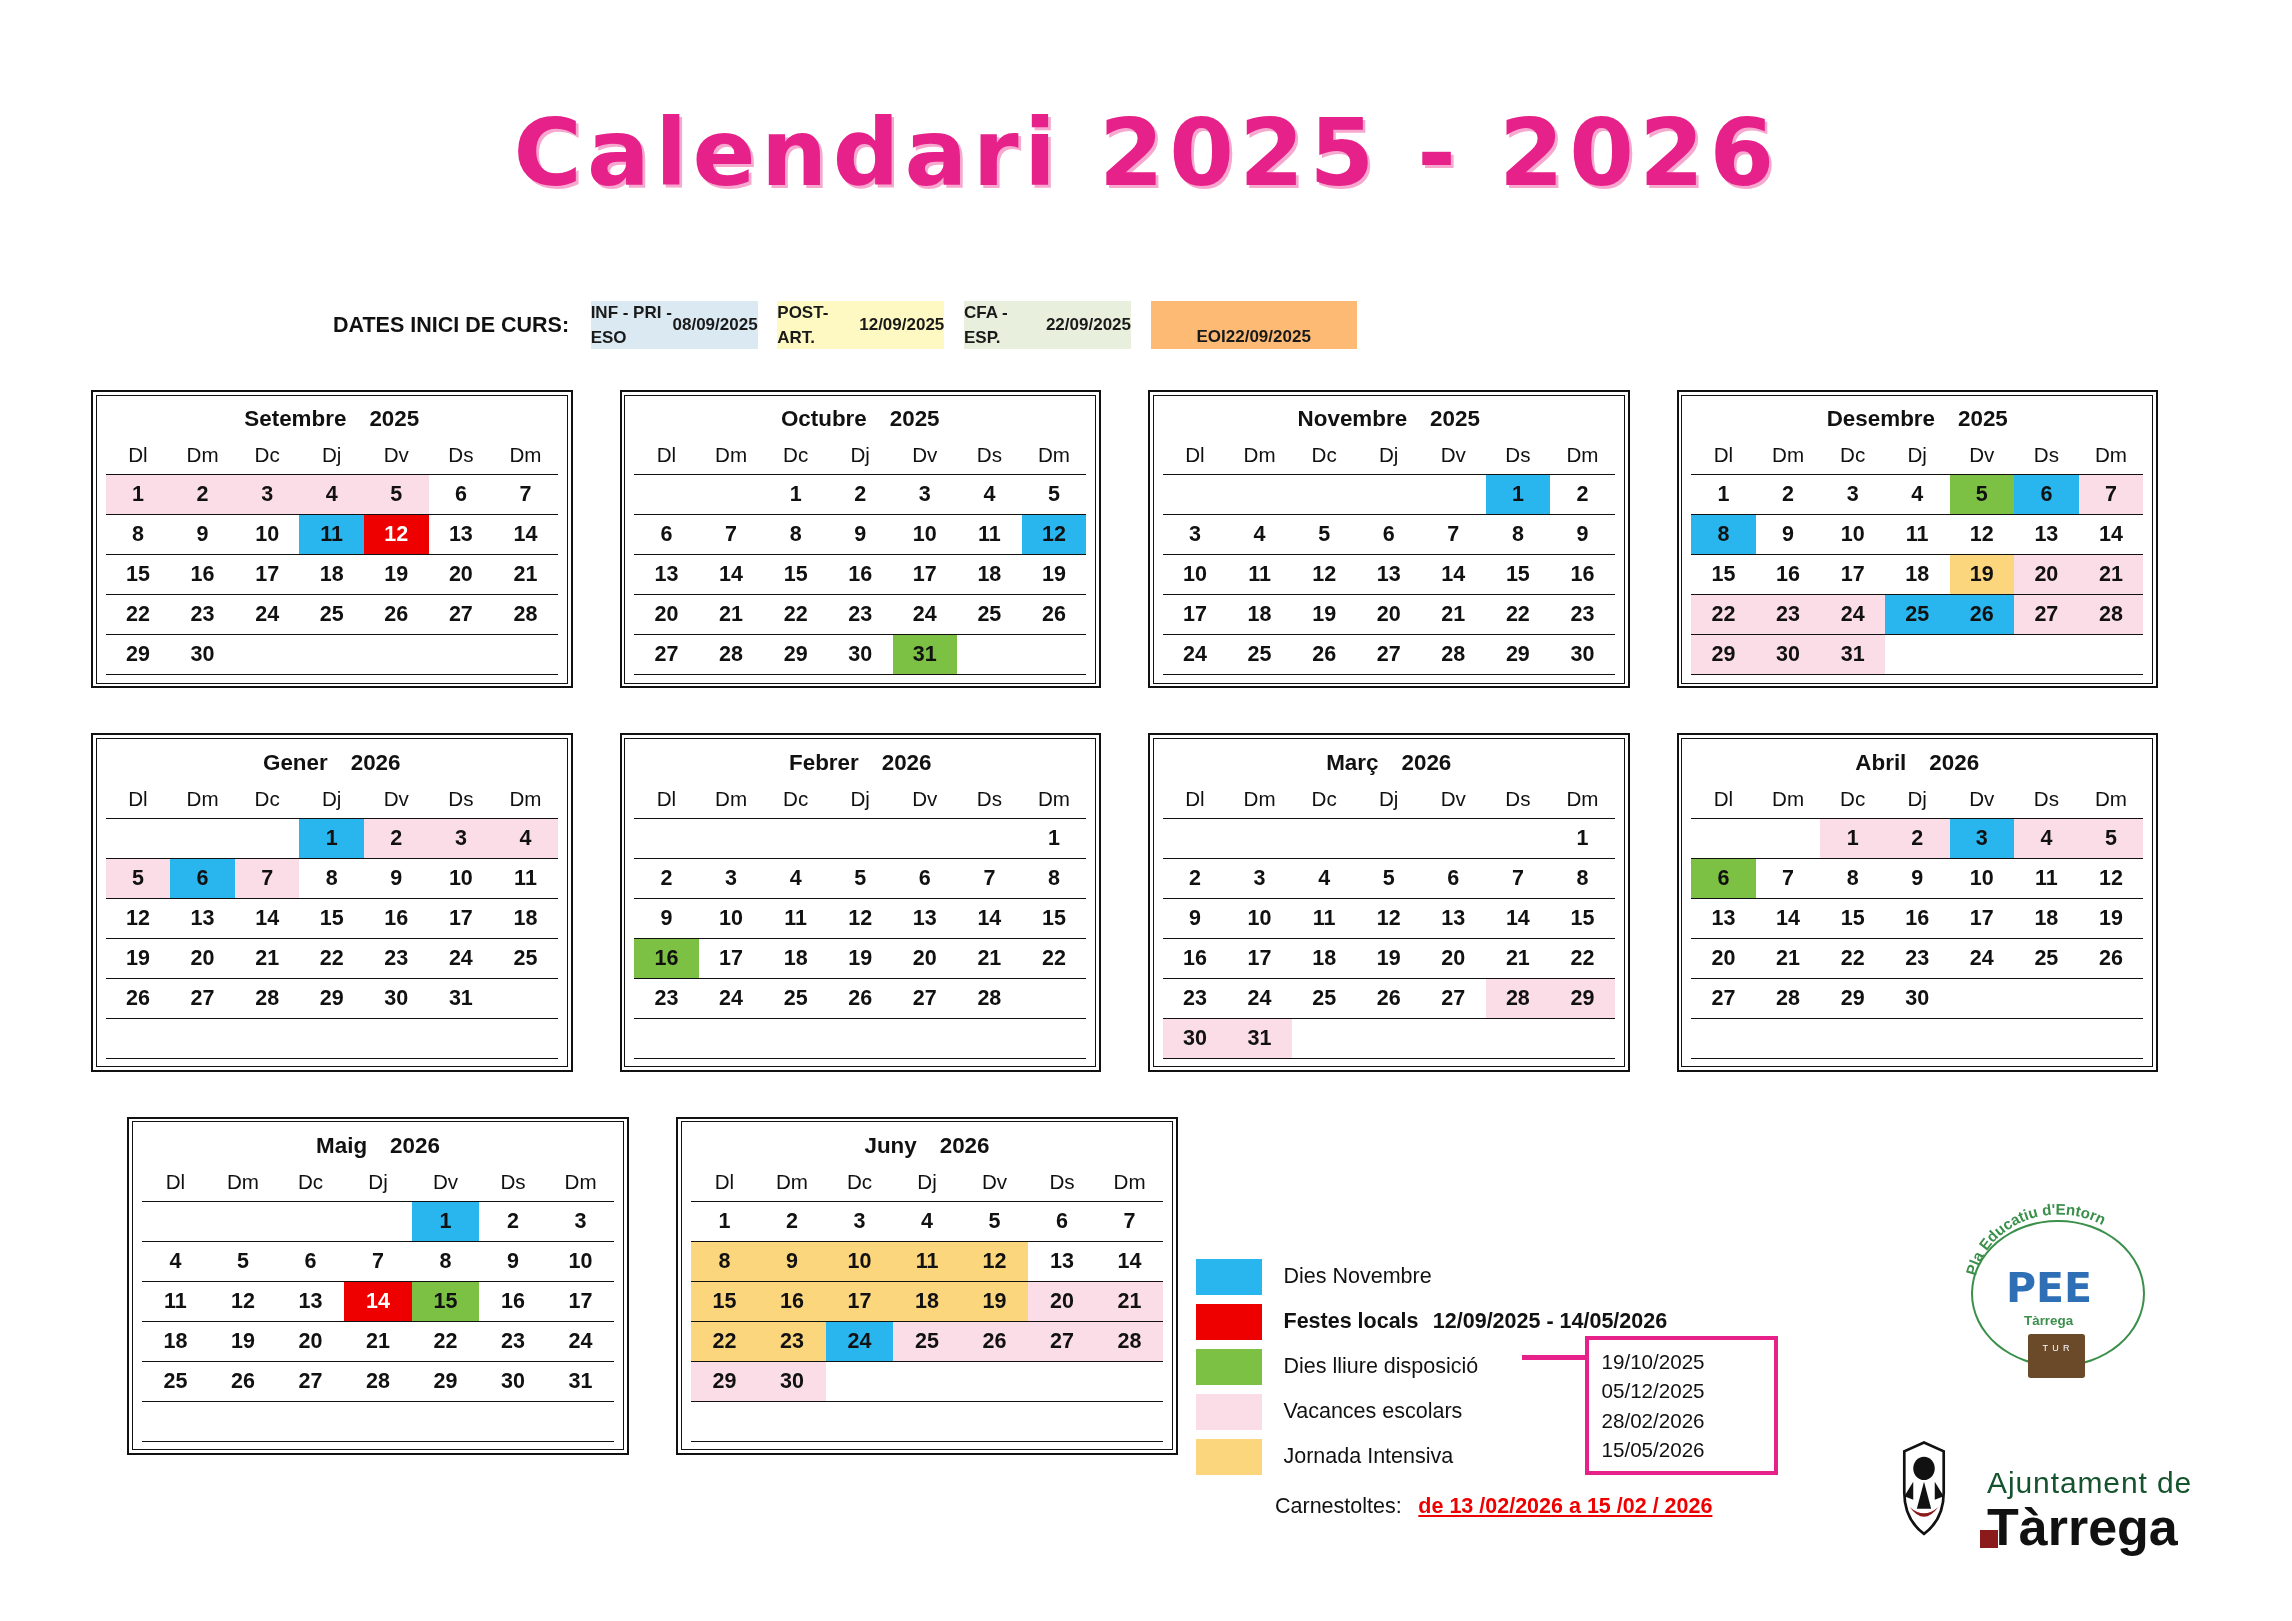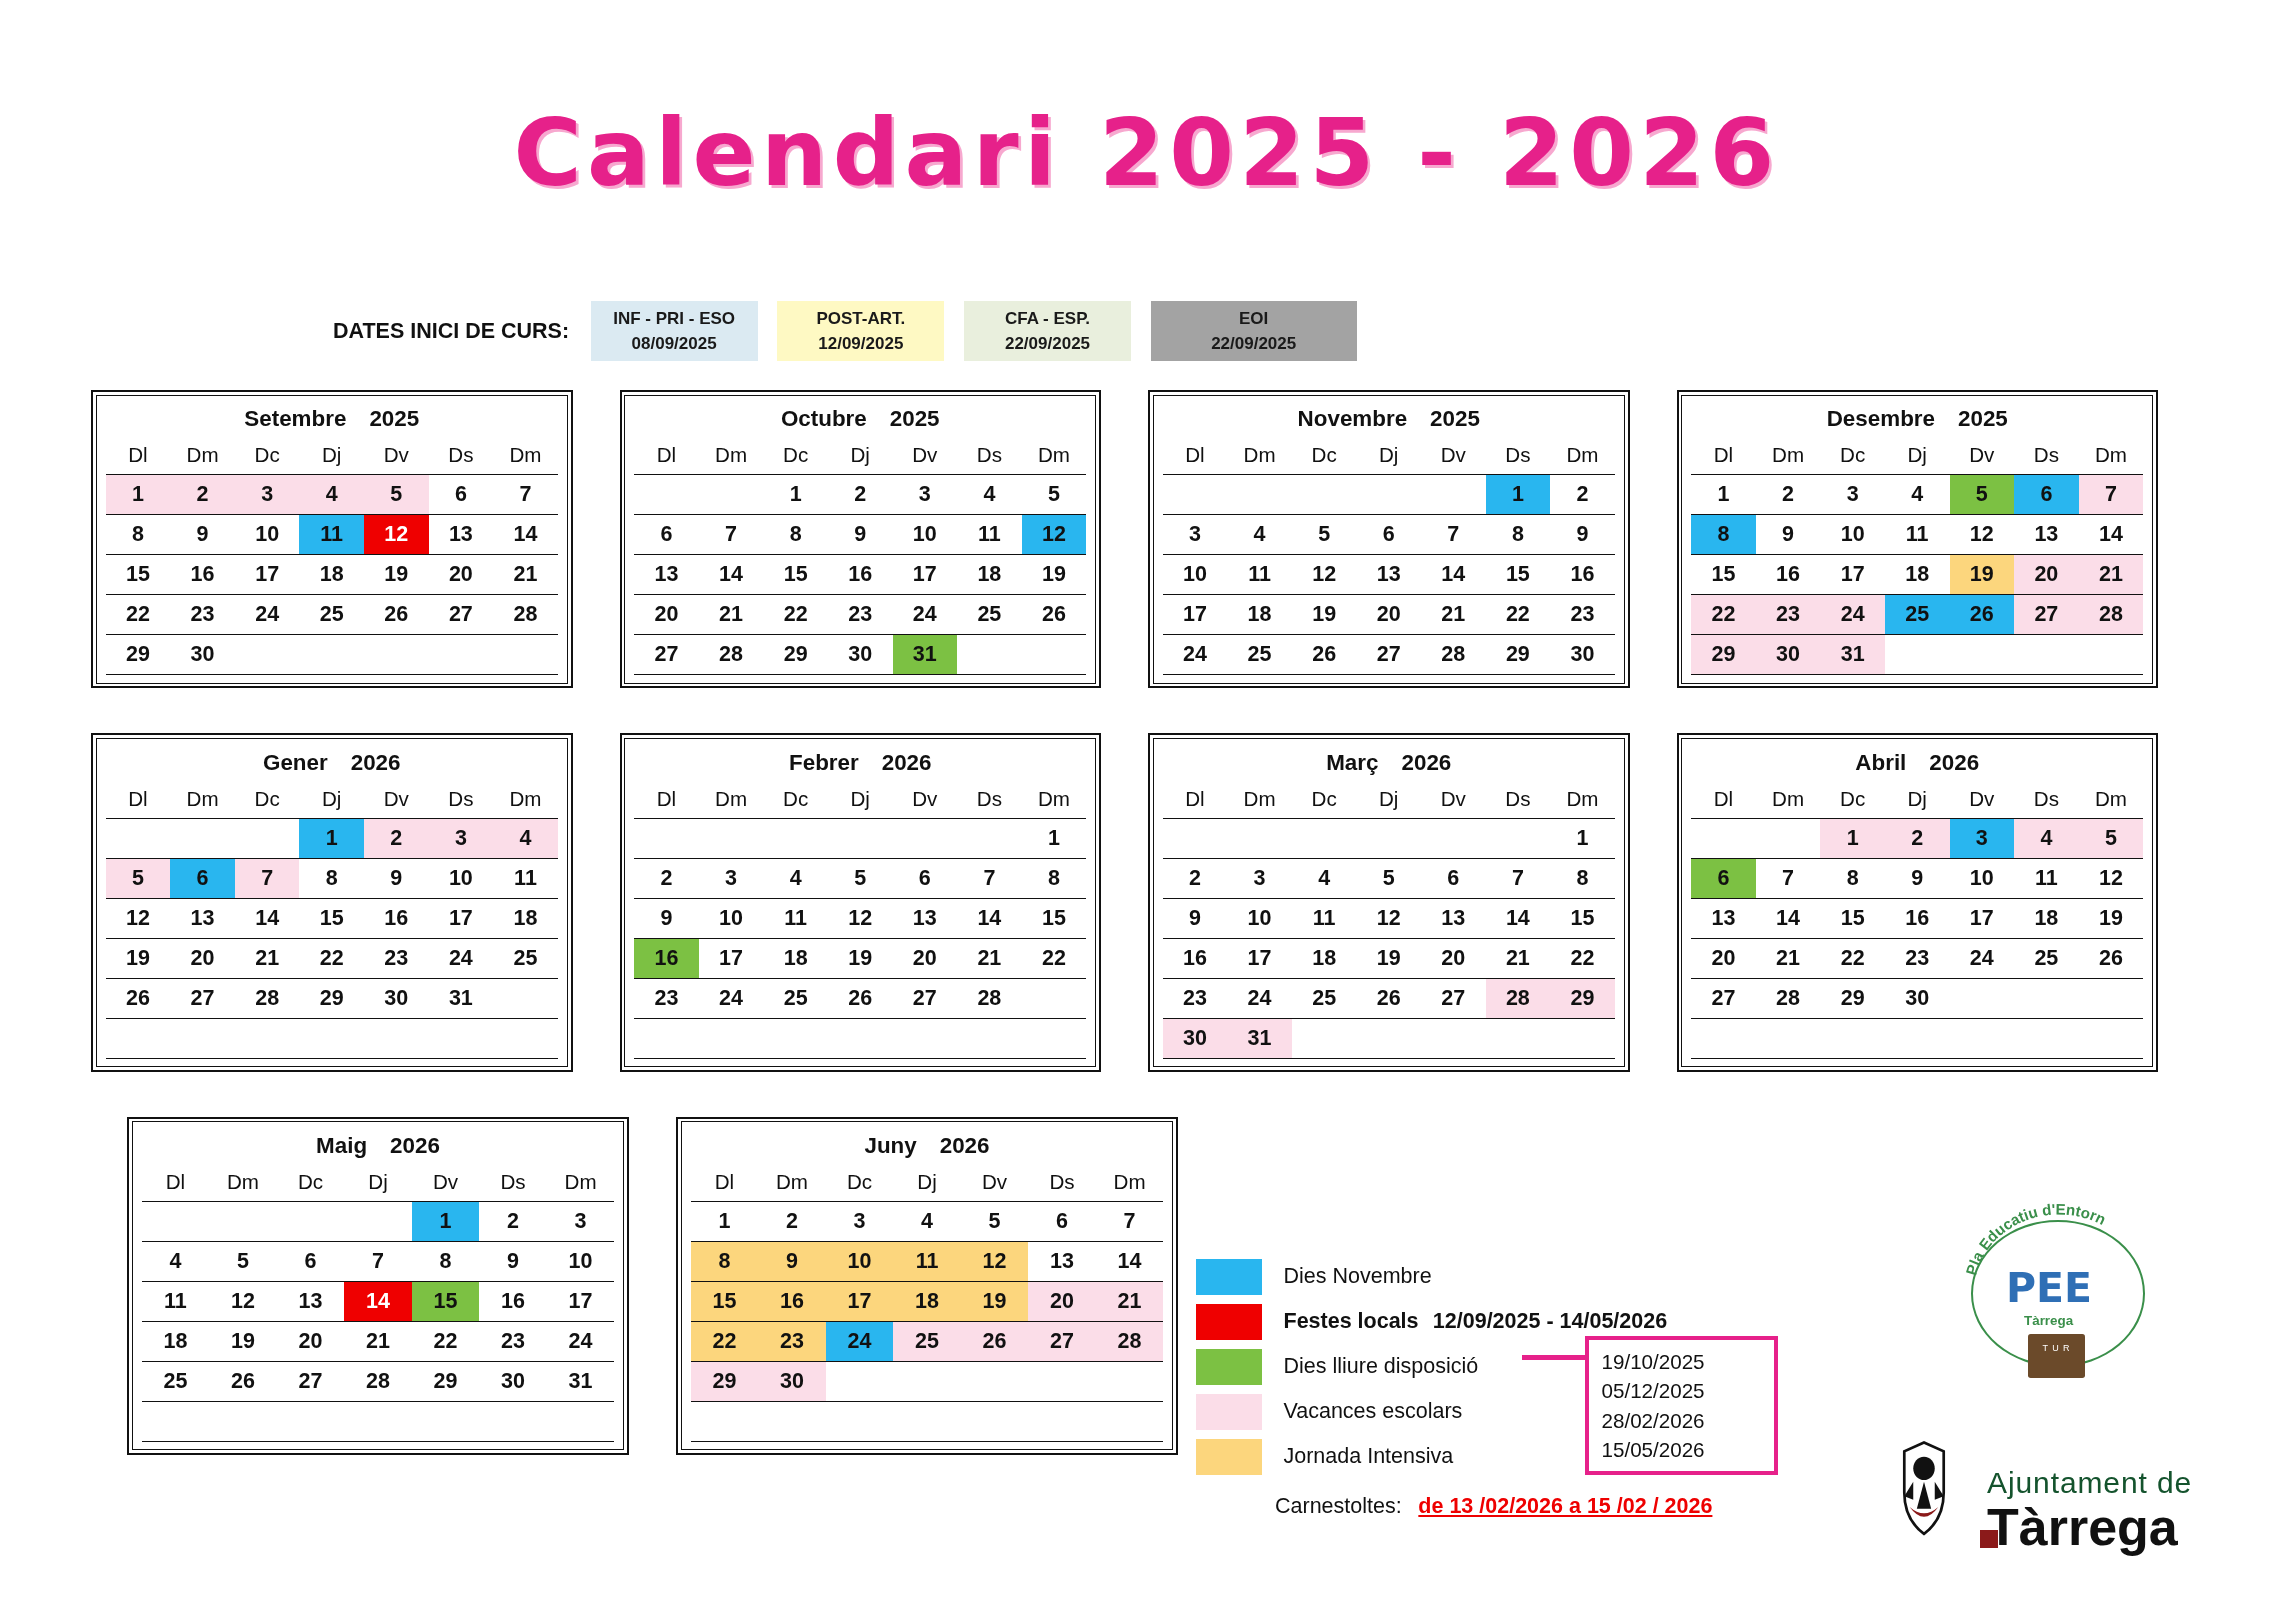--- a/index.html
+++ b/index.html
@@ -49,9 +49,8 @@
   }
   .startbox {
     width: 167px;
-    height: 60px;
+    height: 48px;
     display: flex;
-    flex-direction: column;
     align-items: center;
     justify-content: center;
     font-size: 17px;

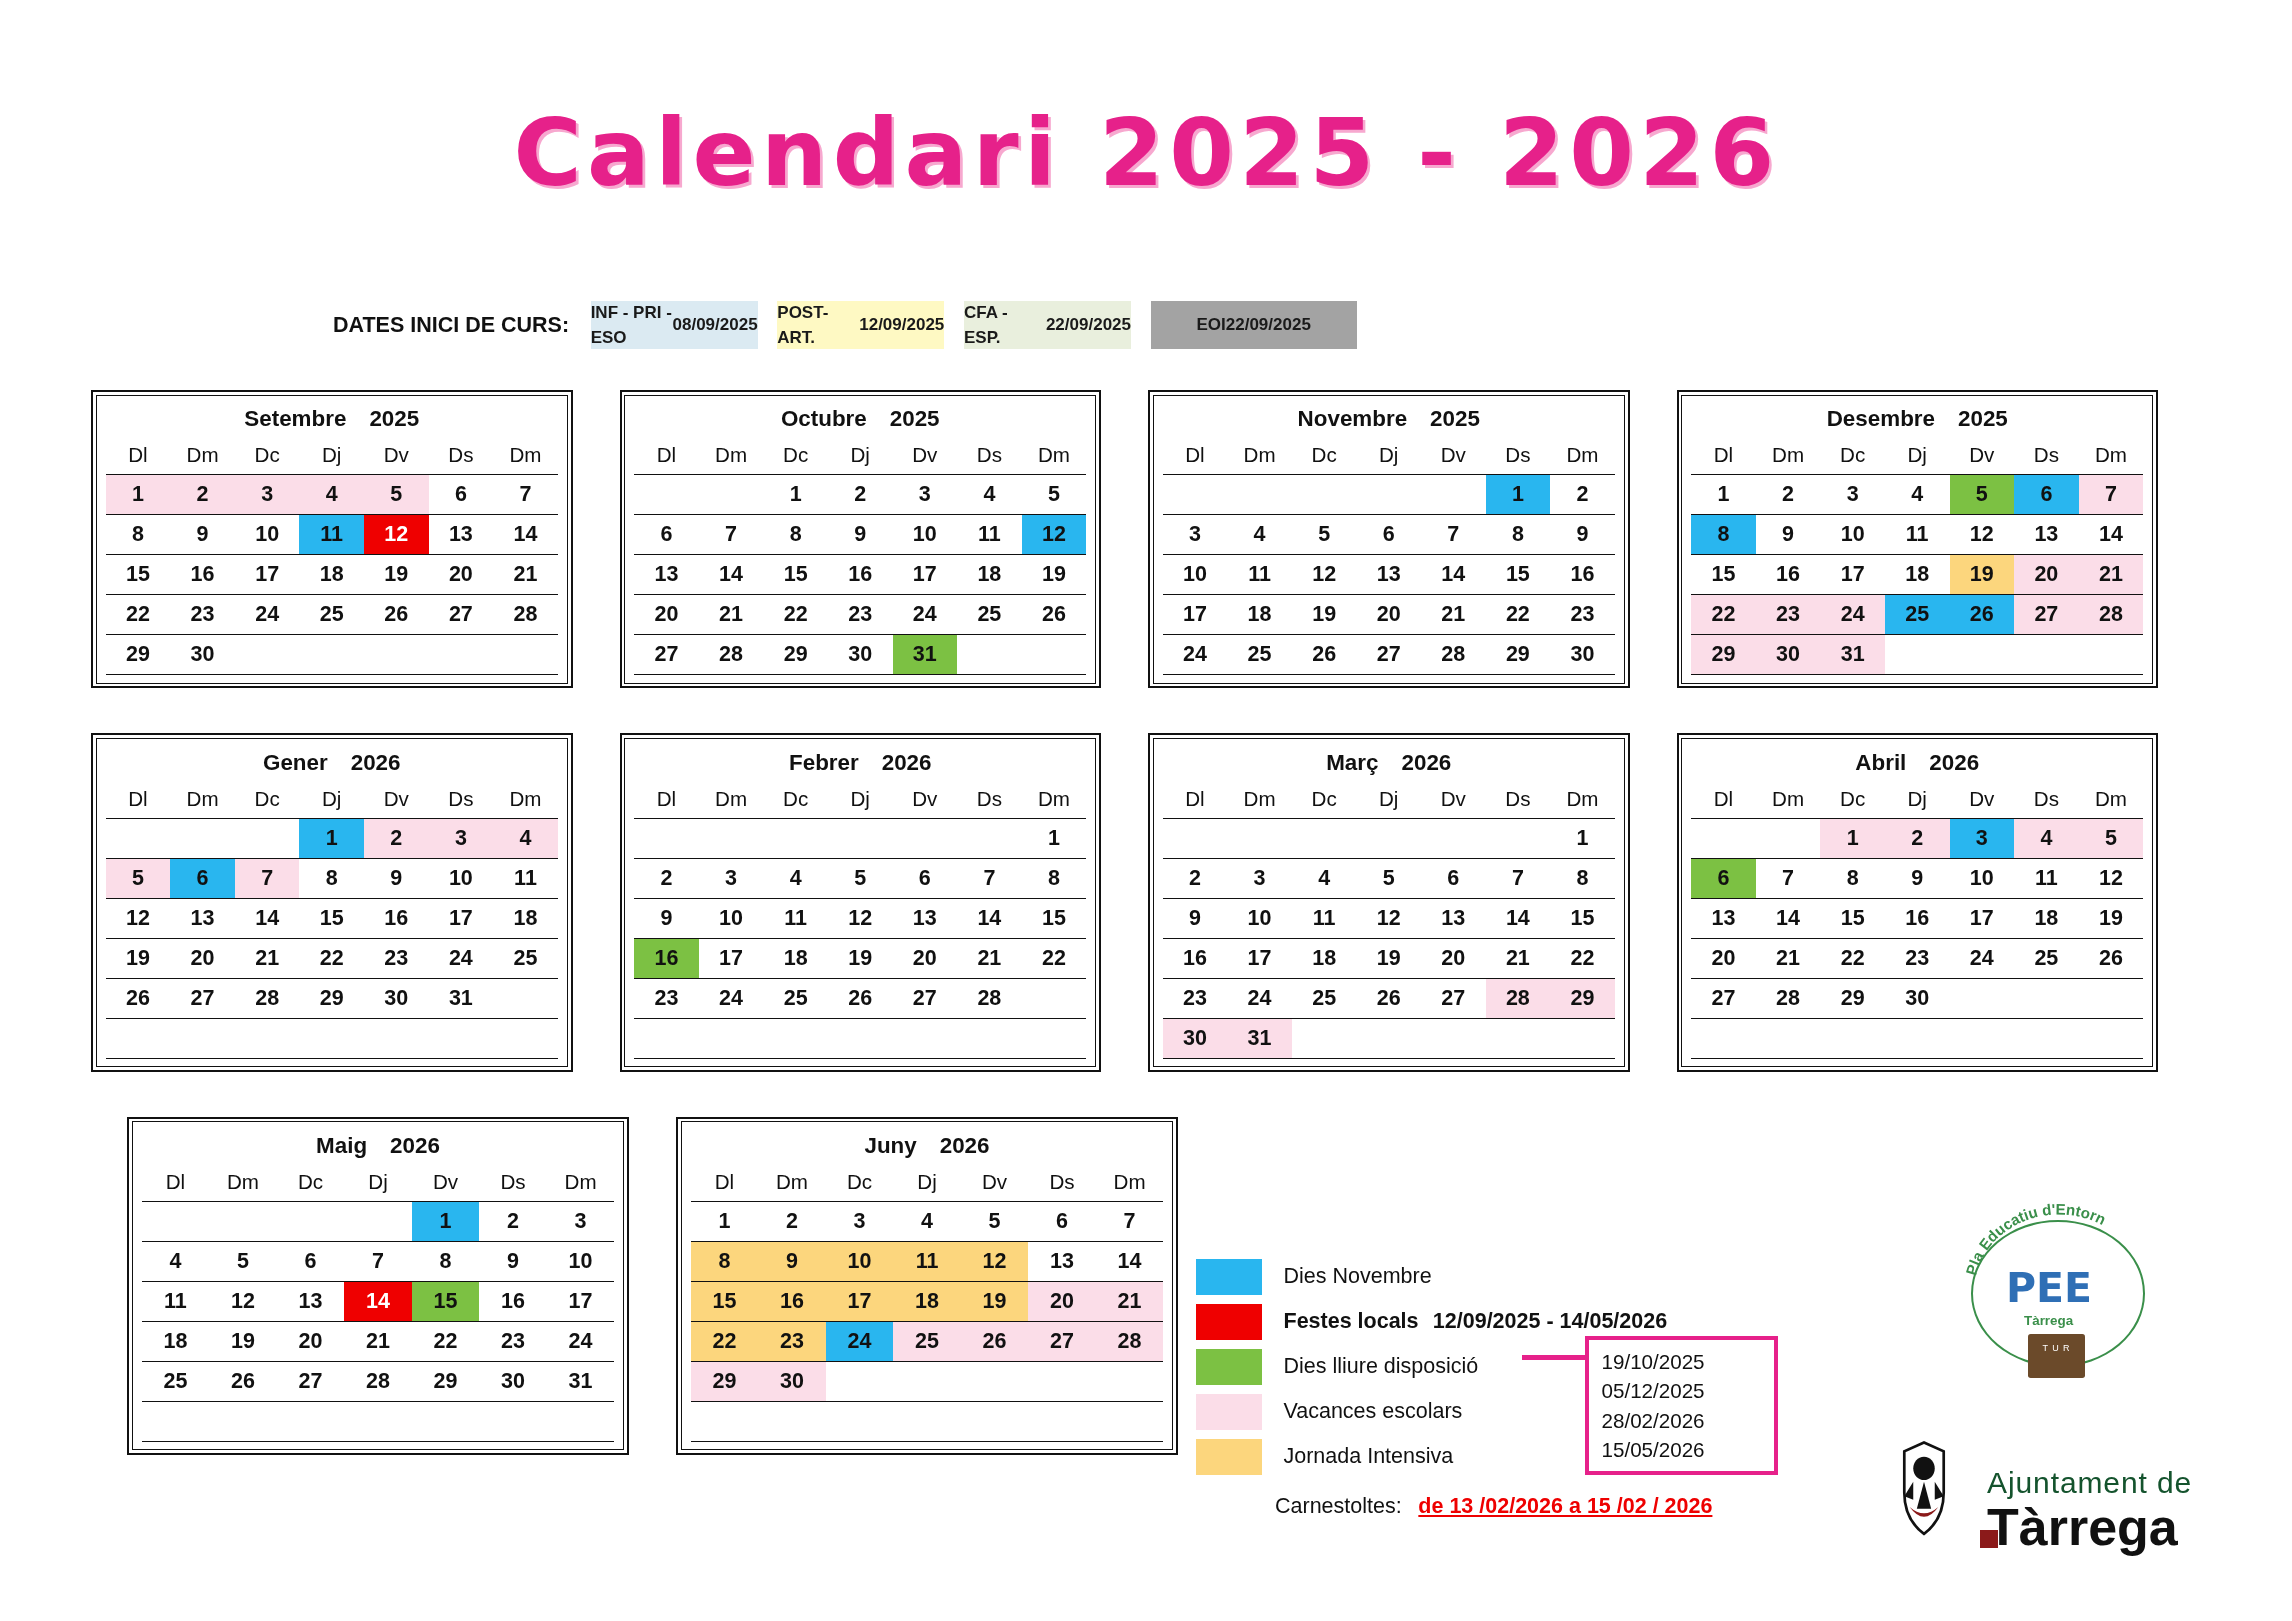--- a/index.html
+++ b/index.html
@@ -63,7 +63,7 @@
   .sb-inf { background: #dbeaf2; }
   .sb-post { background: #fef9c3; }
   .sb-cfa { background: #e9efdd; }
-  .sb-eoi { background: #a3a3a3; width: 206px; }
+  .sb-eoi { background: #fdba74; width: 206px; align-items: flex-end; }
 
   
   .months {

